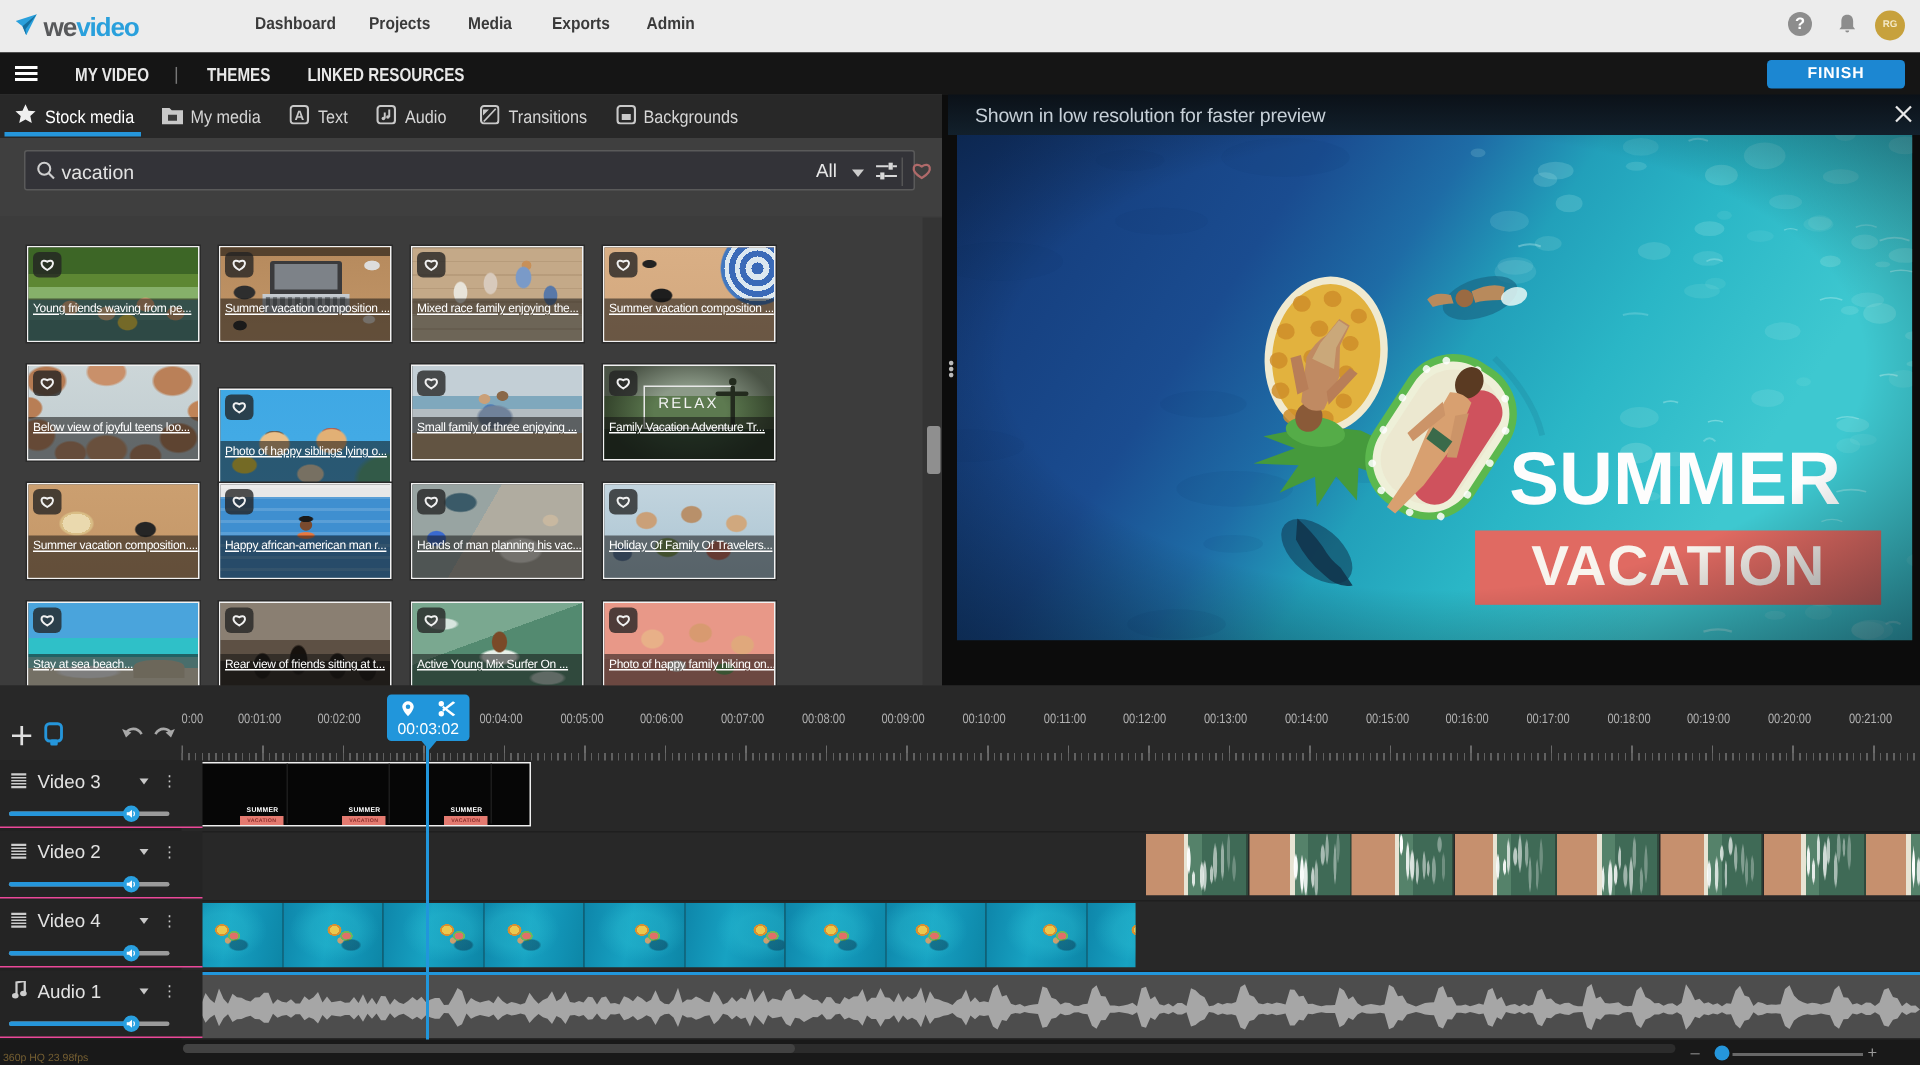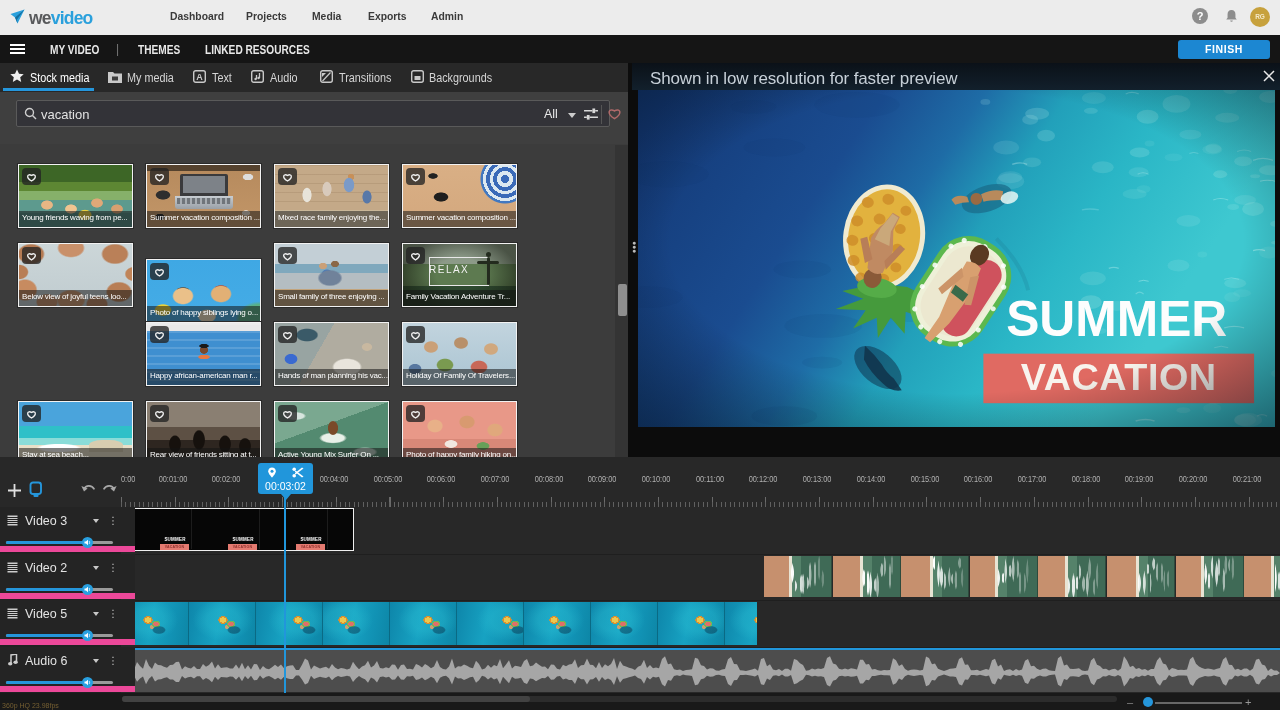--- a/index.html
+++ b/index.html
@@ -32,7 +32,7 @@
 #lthumb{left:618px;top:221px;width:9px;height:32px;background:#8f8f8f;border-radius:2px;}
 
 #preview{left:628px;top:63px;width:652px;height:394px;background:#0c0c0c;}
-#msgbar{left:4px;top:0;width:648px;height:27px;background:linear-gradient(180deg,#0b1118 0%,#12202c 100%);color:#c7d0d8;font-size:17px;letter-spacing:-0.15px;}
+#msgbar{left:4px;top:0;width:648px;height:27px;background:linear-gradient(180deg,#0b1118 0%,#12202c 100%);color:#c7d0d8;font-size:13px;letter-spacing:-0.15px;}
 #pvideo{left:10px;top:27px;width:637px;height:337px;overflow:hidden;}
 #pcontrols{left:4px;top:364px;width:648px;height:30px;background:#101010;color:#ddd;}
 #phandle{left:4px;top:178px;width:5px;height:18px;color:#bbb;font-size:7px;line-height:4px;}

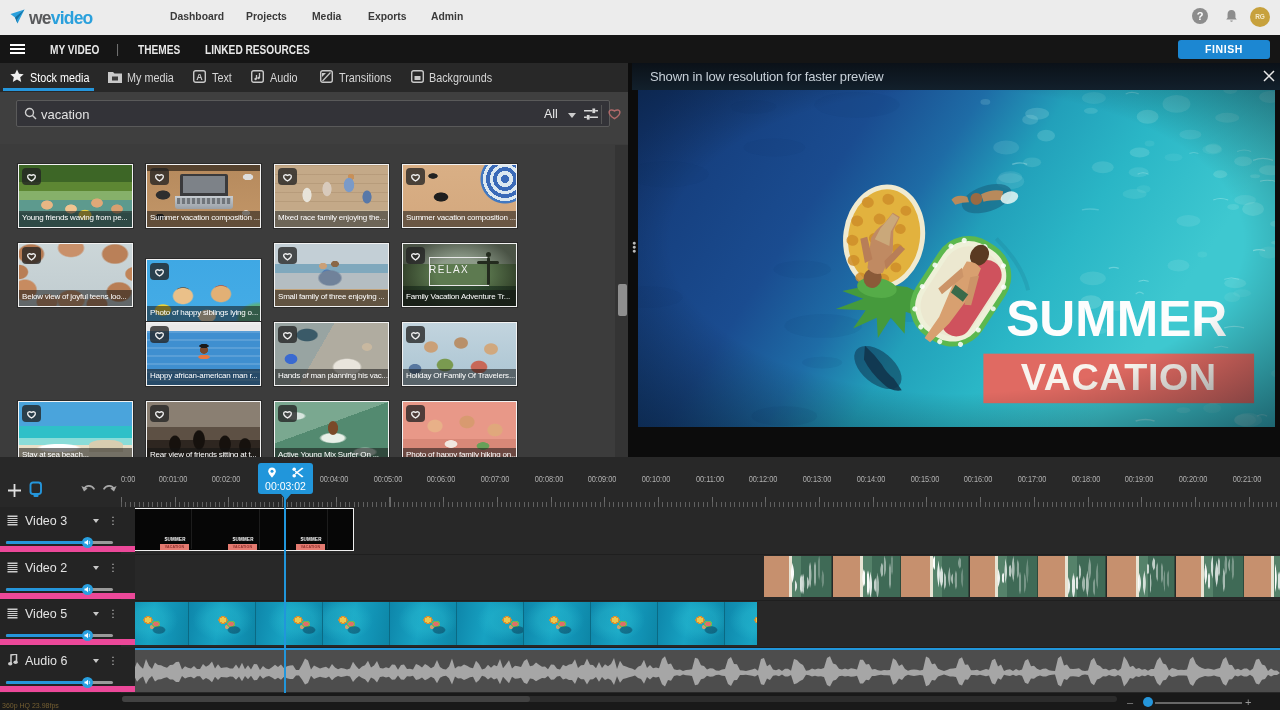--- a/index.html
+++ b/index.html
@@ -25,7 +25,7 @@
 
 .th{position:absolute;width:115px;height:64px;border:1.5px solid #f2f2f2;background:#222;box-shadow:0 0 0 1px #2a2a2a;}
 .ti{position:absolute;left:0;top:0;right:0;bottom:0;overflow:hidden;}
-.cap{position:absolute;left:0;bottom:0;right:0;height:16px;background:rgba(20,20,20,.55);color:#fff;font-size:8px;line-height:13px;padding-left:3px;white-space:nowrap;overflow:hidden;letter-spacing:-0.2px;}
+.cap{position:absolute;left:0;bottom:0;right:0;height:28px;background:rgba(20,20,20,.55);color:#fff;font-size:8px;line-height:13px;padding-left:3px;white-space:nowrap;overflow:hidden;letter-spacing:-0.2px;text-decoration:underline;}
 .heart{position:absolute;left:3px;top:3px;width:19px;height:17px;background:rgba(35,35,35,.78);border-radius:4px;color:#eee;text-align:center;}
 .heart svg{margin-top:3px;}
 #lscroll{left:615px;top:82px;width:13px;height:312px;background:#343434;}

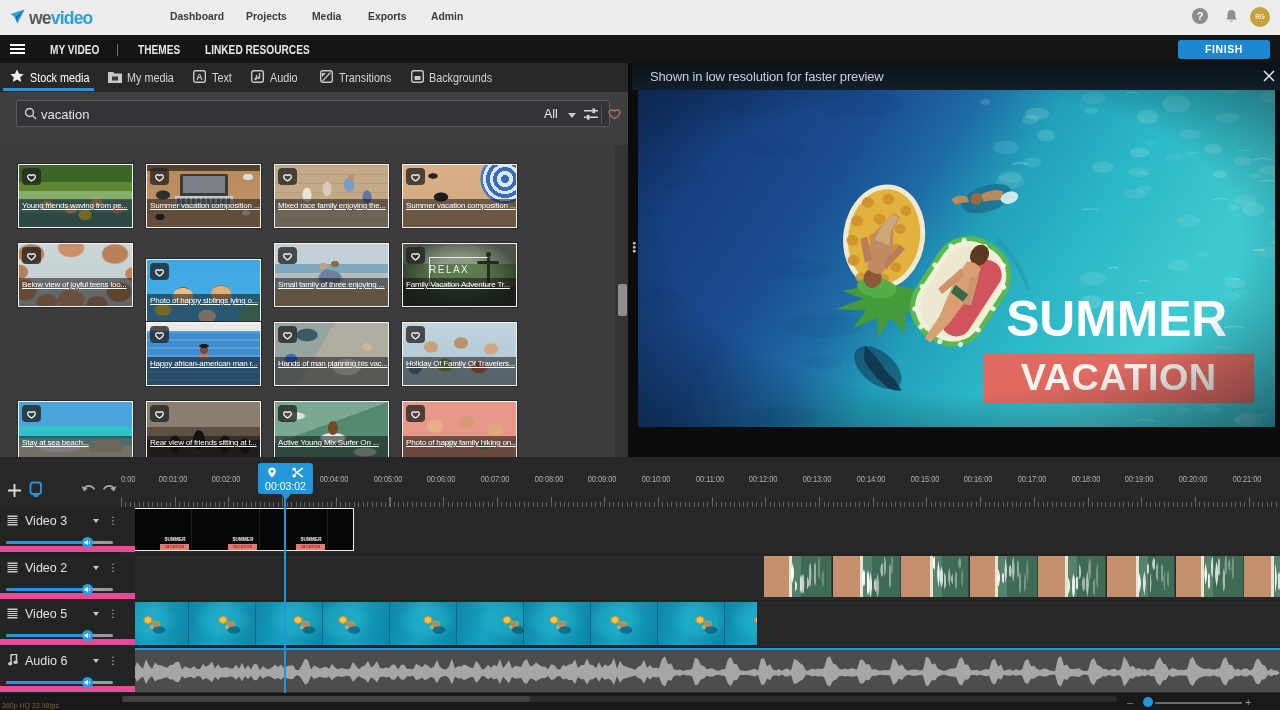--- a/index.html
+++ b/index.html
@@ -219,7 +219,7 @@
       <div class="th" style="left:402px;top:180px">
         <div class="ti" style="background:radial-gradient(60px 40px at 57px 30px,rgba(90,110,70,0) 40%,rgba(20,25,15,.55) 95%),linear-gradient(180deg,#8c9a88 0 32%,#5d7a50 32% 68%,#2e4a30 68% 100%)">
           <div style="position:absolute;left:26px;top:13px;width:60px;height:29px;border:1.5px solid #e8e8e8;"></div>
-          <div style="position:absolute;left:26px;top:20px;width:60px;color:#f2f2f2;font-size:10px;letter-spacing:1.5px;">RELAX</div>
+          <div style="position:absolute;left:26px;top:20px;width:60px;text-align:center;color:#f2f2f2;font-size:10px;letter-spacing:1.5px;">RELAX</div>
           <div style="position:absolute;left:84px;top:13px;width:2.5px;height:28px;background:#232b1e;border-radius:2px;"></div>
           <div style="position:absolute;left:74px;top:17px;width:22px;height:2.5px;background:#232b1e;border-radius:2px;"></div>
           <div style="position:absolute;left:82.7px;top:8px;width:5px;height:5px;background:#232b1e;border-radius:50%;"></div>

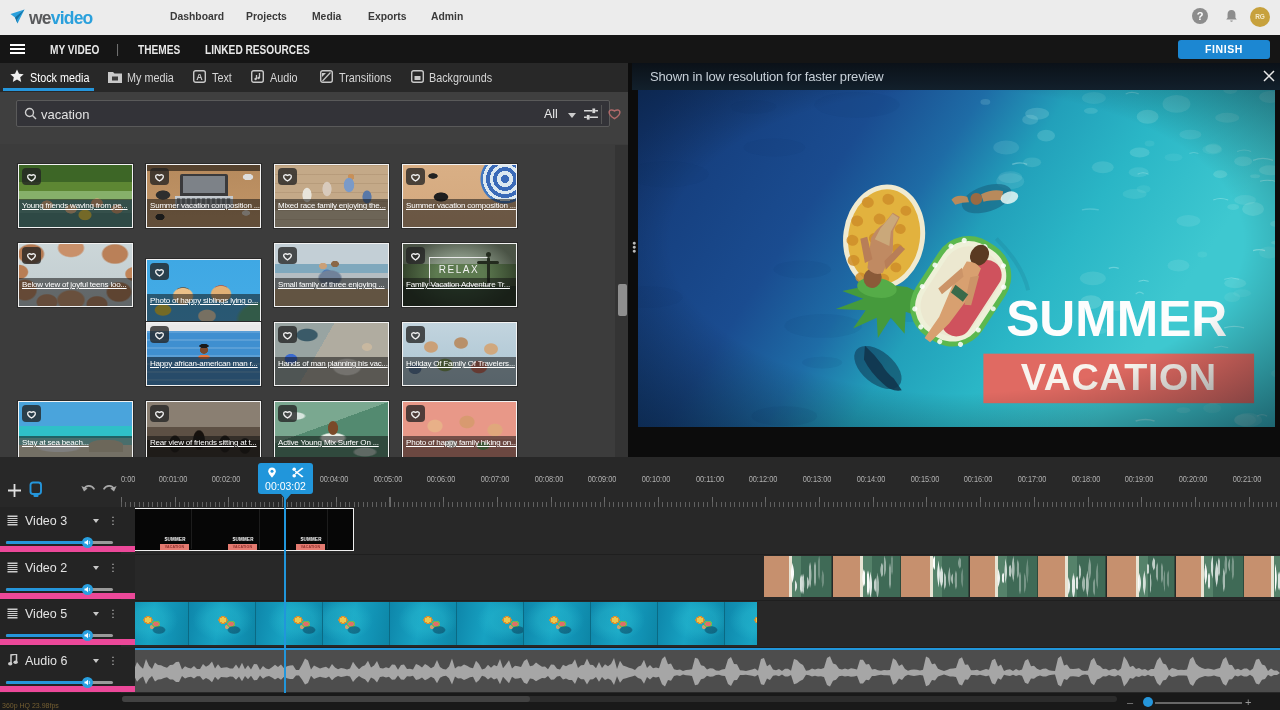--- a/index.html
+++ b/index.html
@@ -228,6 +228,13 @@
             <path d="M8 13.5 C-1.5 8 2.5 1.5 8 5.3 C13.5 1.5 17.5 8 8 13.5 Z" fill="none" stroke="#f0f0f0" stroke-width="2"></path>
           </svg></div>
         <div class="cap">Family Vacation Adventure Tr...</div>
+      </div>
+      <div class="th" style="left:18px;top:259px">
+        <div class="ti" style="background:radial-gradient(17px 12px at 32px 26px,#ead9ae 0 55%,#d9bd85 55% 62%,transparent 70%),radial-gradient(11px 8px at 78px 30px,#252525 0 58%,transparent 68%),radial-gradient(5px 4px at 78px 28px,#585858 0 58%,transparent 75%),linear-gradient(180deg,#cb9f70 0,#c49768 100%)"></div>
+        <div class="heart"><svg width="11" height="10" viewBox="0 0 16 15">
+            <path d="M8 13.5 C-1.5 8 2.5 1.5 8 5.3 C13.5 1.5 17.5 8 8 13.5 Z" fill="none" stroke="#f0f0f0" stroke-width="2"></path>
+          </svg></div>
+        <div class="cap">Summer vacation composition....</div>
       </div>
       <div class="th" style="left:146px;top:259px">
         <div class="ti" style="background:radial-gradient(7px 3px at 57px 23px,#1a1a1a 0 60%,transparent 75%),radial-gradient(6.5px 6px at 57px 27px,#7a4a2e 0 58%,transparent 68%),radial-gradient(9px 3.5px at 57px 34px,#e87840 0 55%,transparent 72%),repeating-linear-gradient(180deg,rgba(255,255,255,.14) 0 2px,transparent 2px 8px),linear-gradient(180deg,#e8e8e8 0 8px,#3f8fd0 8px 100%)"></div>

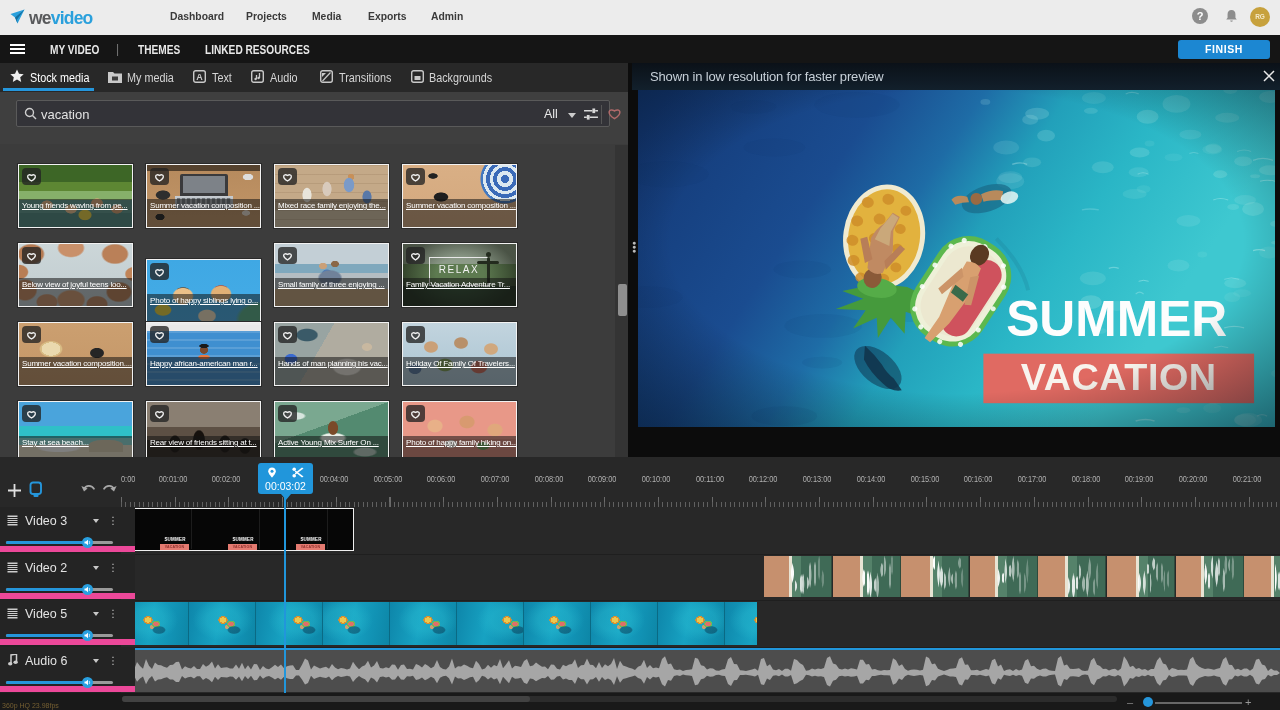--- a/index.html
+++ b/index.html
@@ -45,7 +45,7 @@
 #ticks2{left:121px;top:40px;width:1159px;height:10px;
  background:repeating-linear-gradient(90deg,#6a6a6a 0 1px,transparent 1px 53.7px);}
 #headcol{left:0;top:50px;width:121px;height:236px;background:#212121;}
-.trow{position:absolute;left:0;width:135px;height:45px;border-bottom:6px solid #ec4899;background:#242424;}
+.trow{position:absolute;left:0;width:135px;height:45px;border-bottom:1px solid #ec4899;background:#242424;}
 .tname{position:absolute;left:25px;top:7px;font-size:12.5px;color:#e3e3e3;}
 .tcaret{position:absolute;left:93px;top:12px;width:0;height:0;border:3.5px solid transparent;border-top:4.5px solid #c8c8c8;}
 .tdots{position:absolute;left:108px;top:8px;color:#c8c8c8;font-size:10px;}

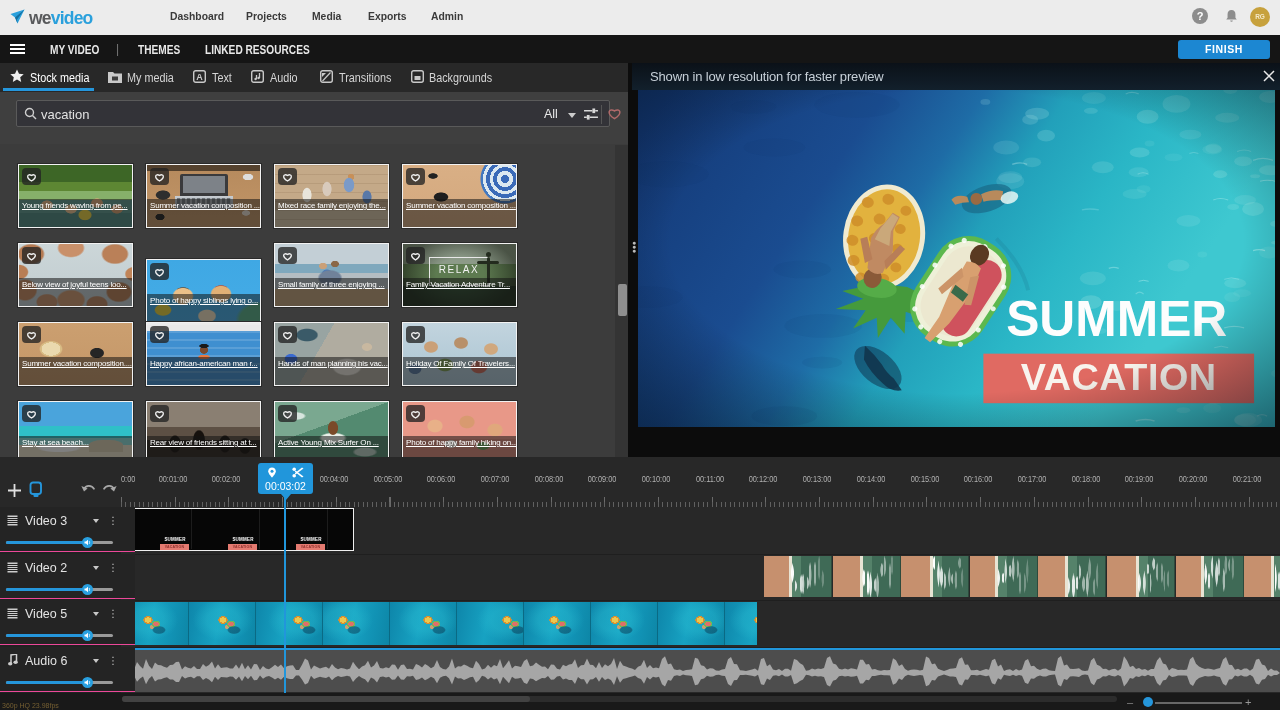--- a/index.html
+++ b/index.html
@@ -616,7 +616,7 @@
               <path d="M0 2.5 L11 2.5 M0 4.5 L11 4.5 M0 6.5 L11 6.5 M0 8.5 L11 8.5"></path>
             </g>
           </svg>
-          <div class="tname">Video 5</div>
+          <div class="tname">Video 4</div>
           <div class="tcaret"></div>
           <div class="tdots">⋮</div>
 <div class="sld">

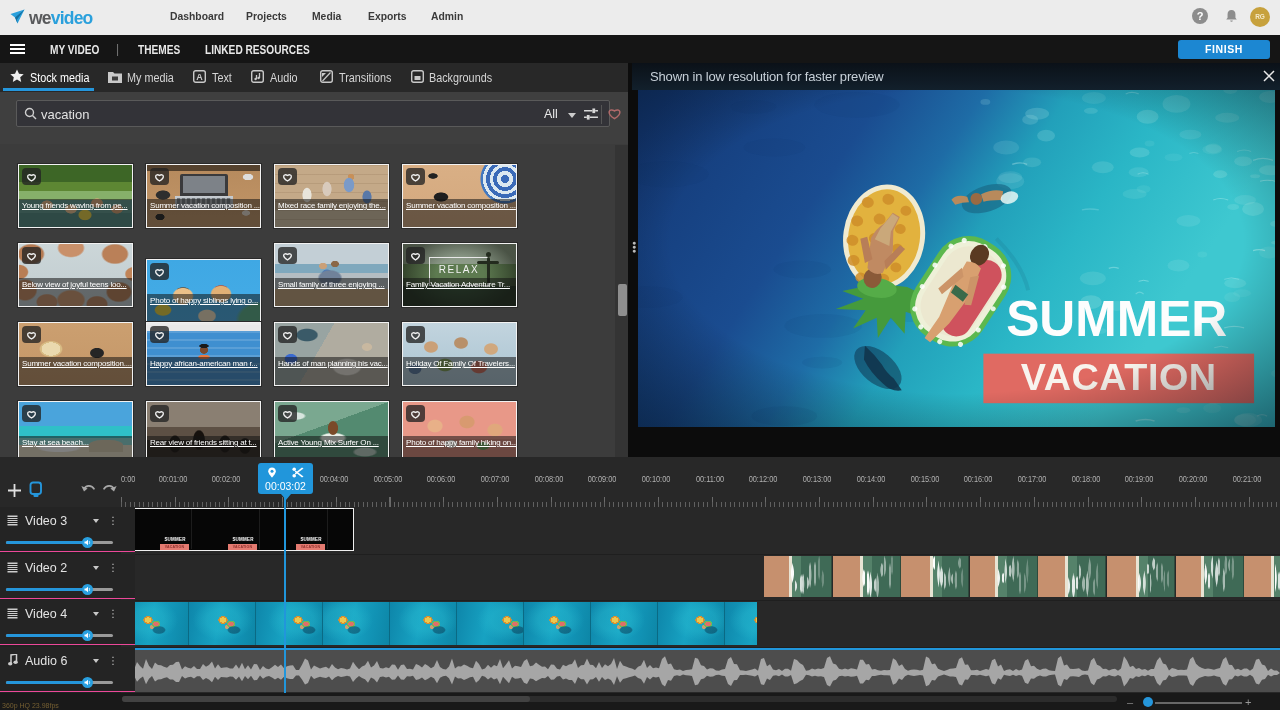--- a/index.html
+++ b/index.html
@@ -635,7 +635,7 @@
             <ellipse cx="2.2" cy="9.8" rx="2.2" ry="1.8" fill="#cdcdcd"></ellipse>
             <ellipse cx="7.6" cy="8.3" rx="2.2" ry="1.8" fill="#cdcdcd"></ellipse>
           </svg>
-          <div class="tname">Audio 6</div>
+          <div class="tname">Audio 1</div>
           <div class="tcaret"></div>
           <div class="tdots">⋮</div>
 <div class="sld">

